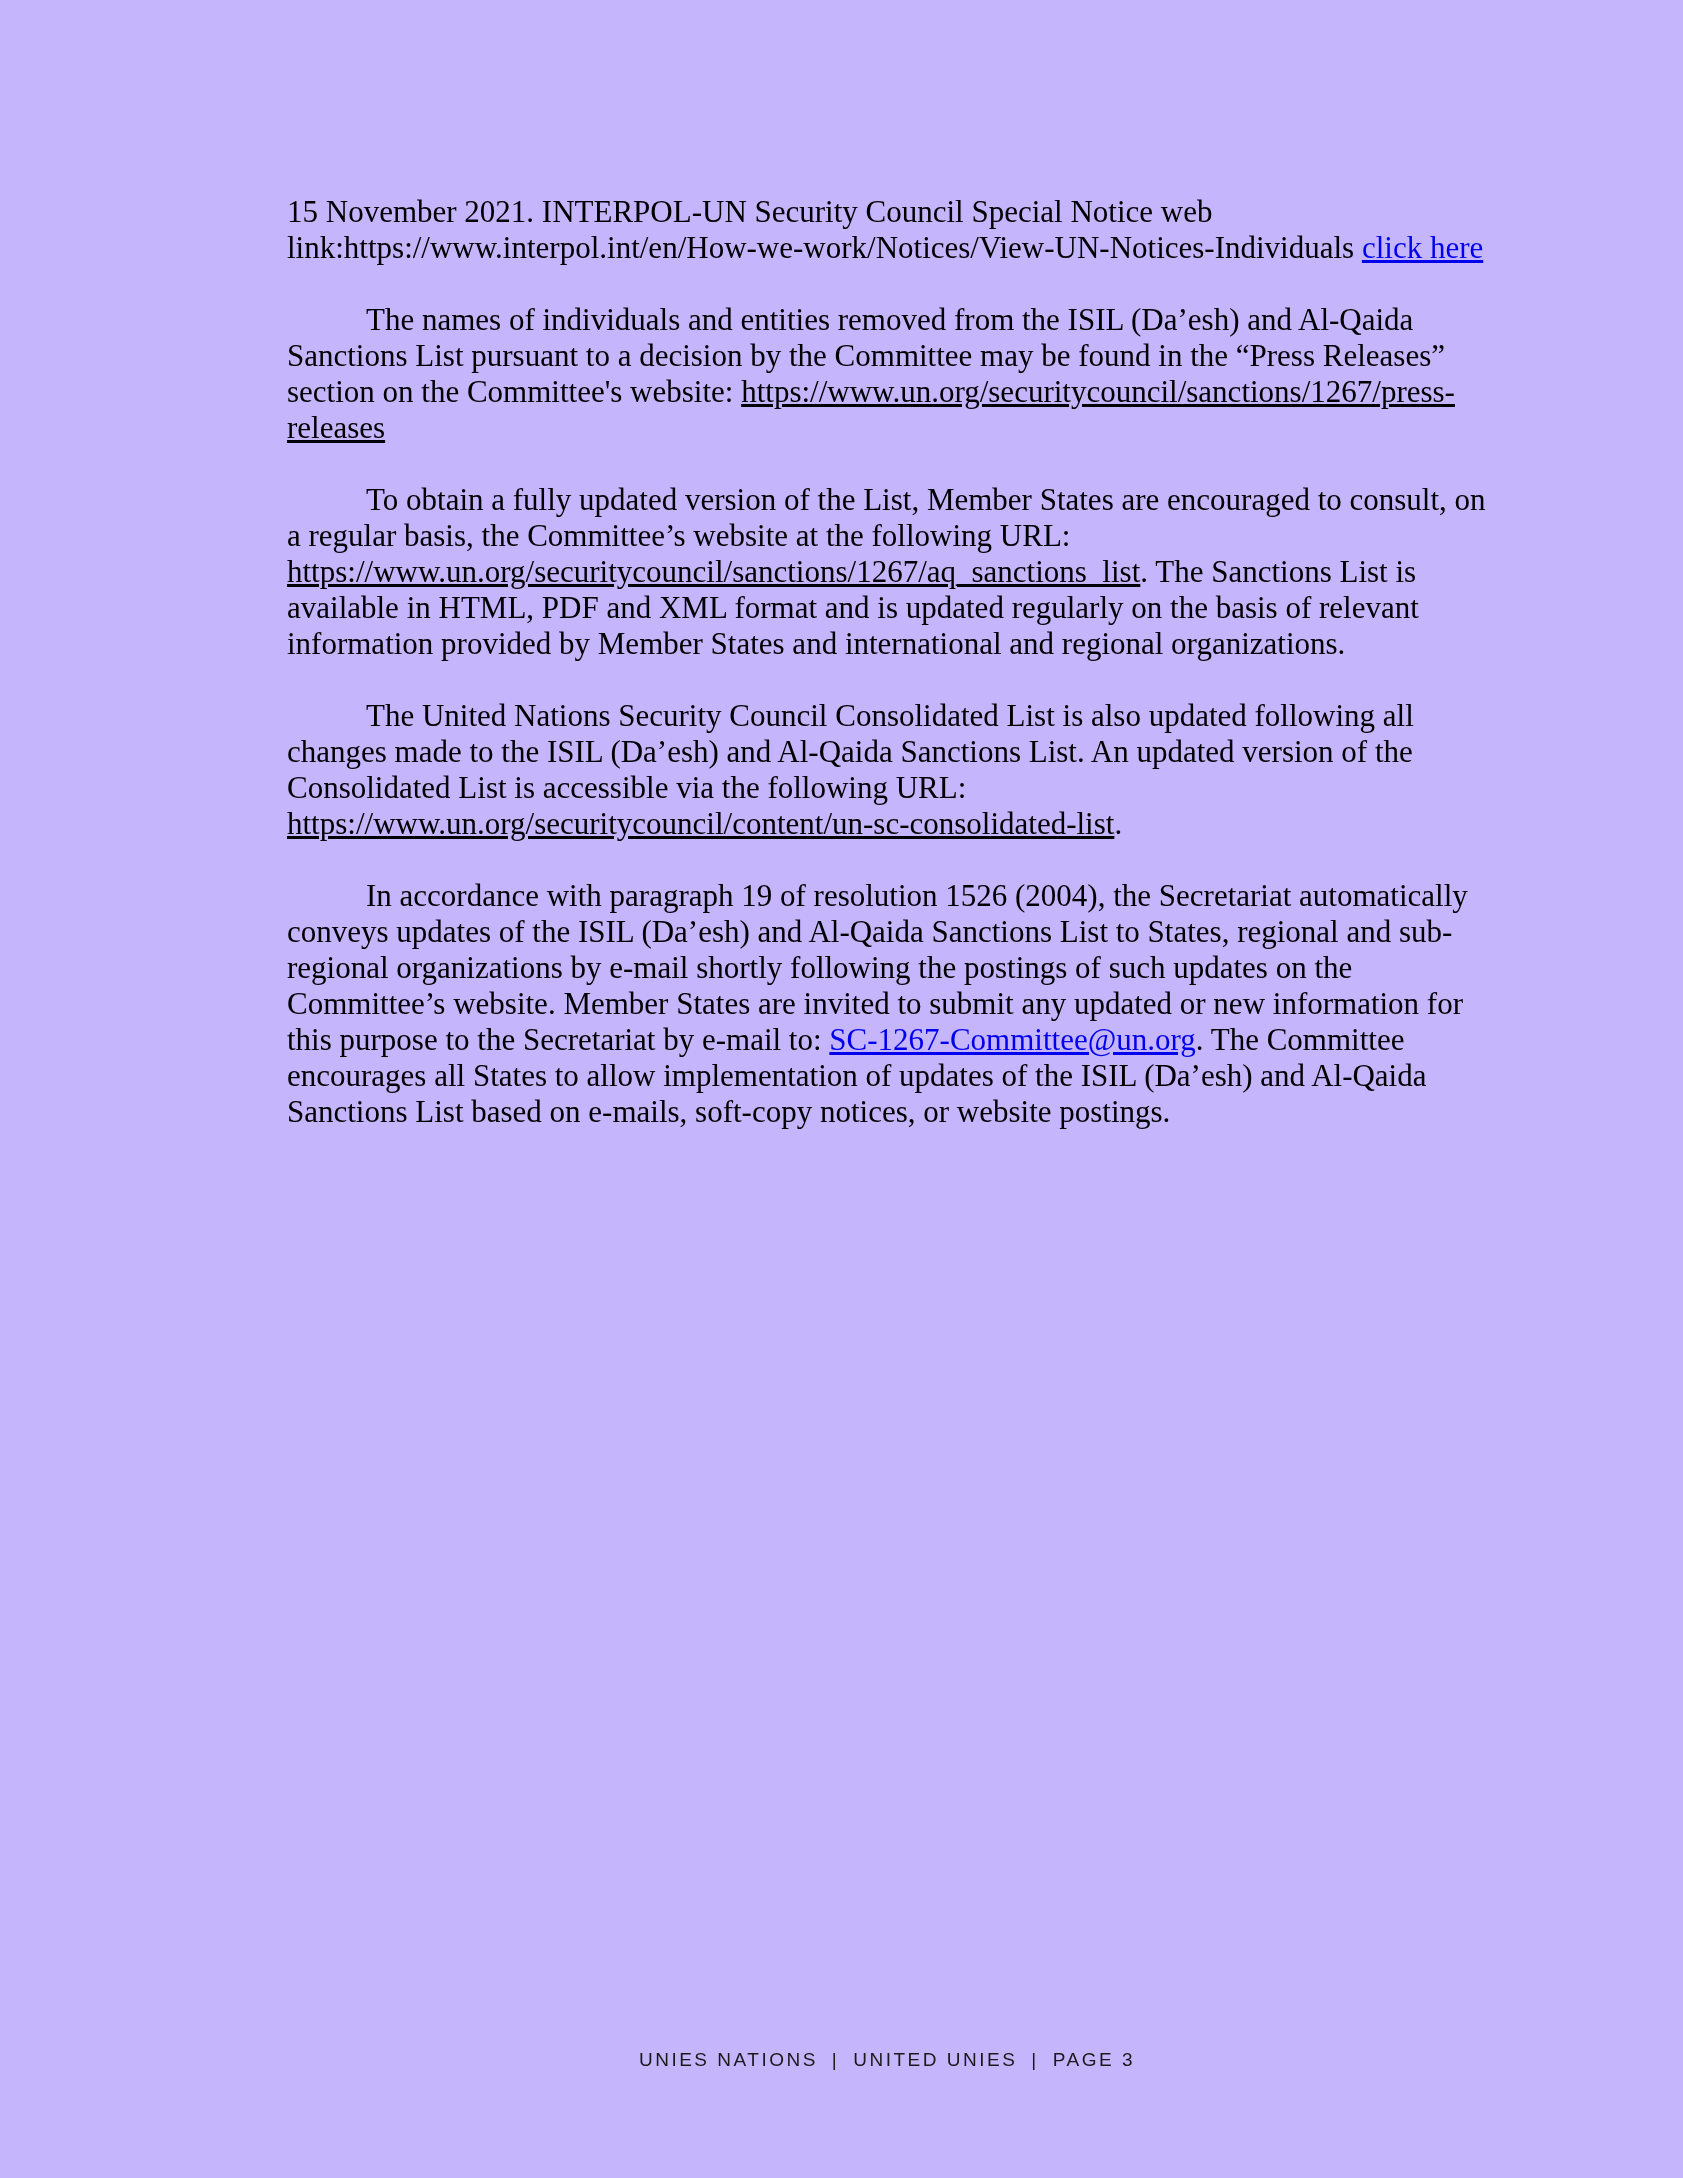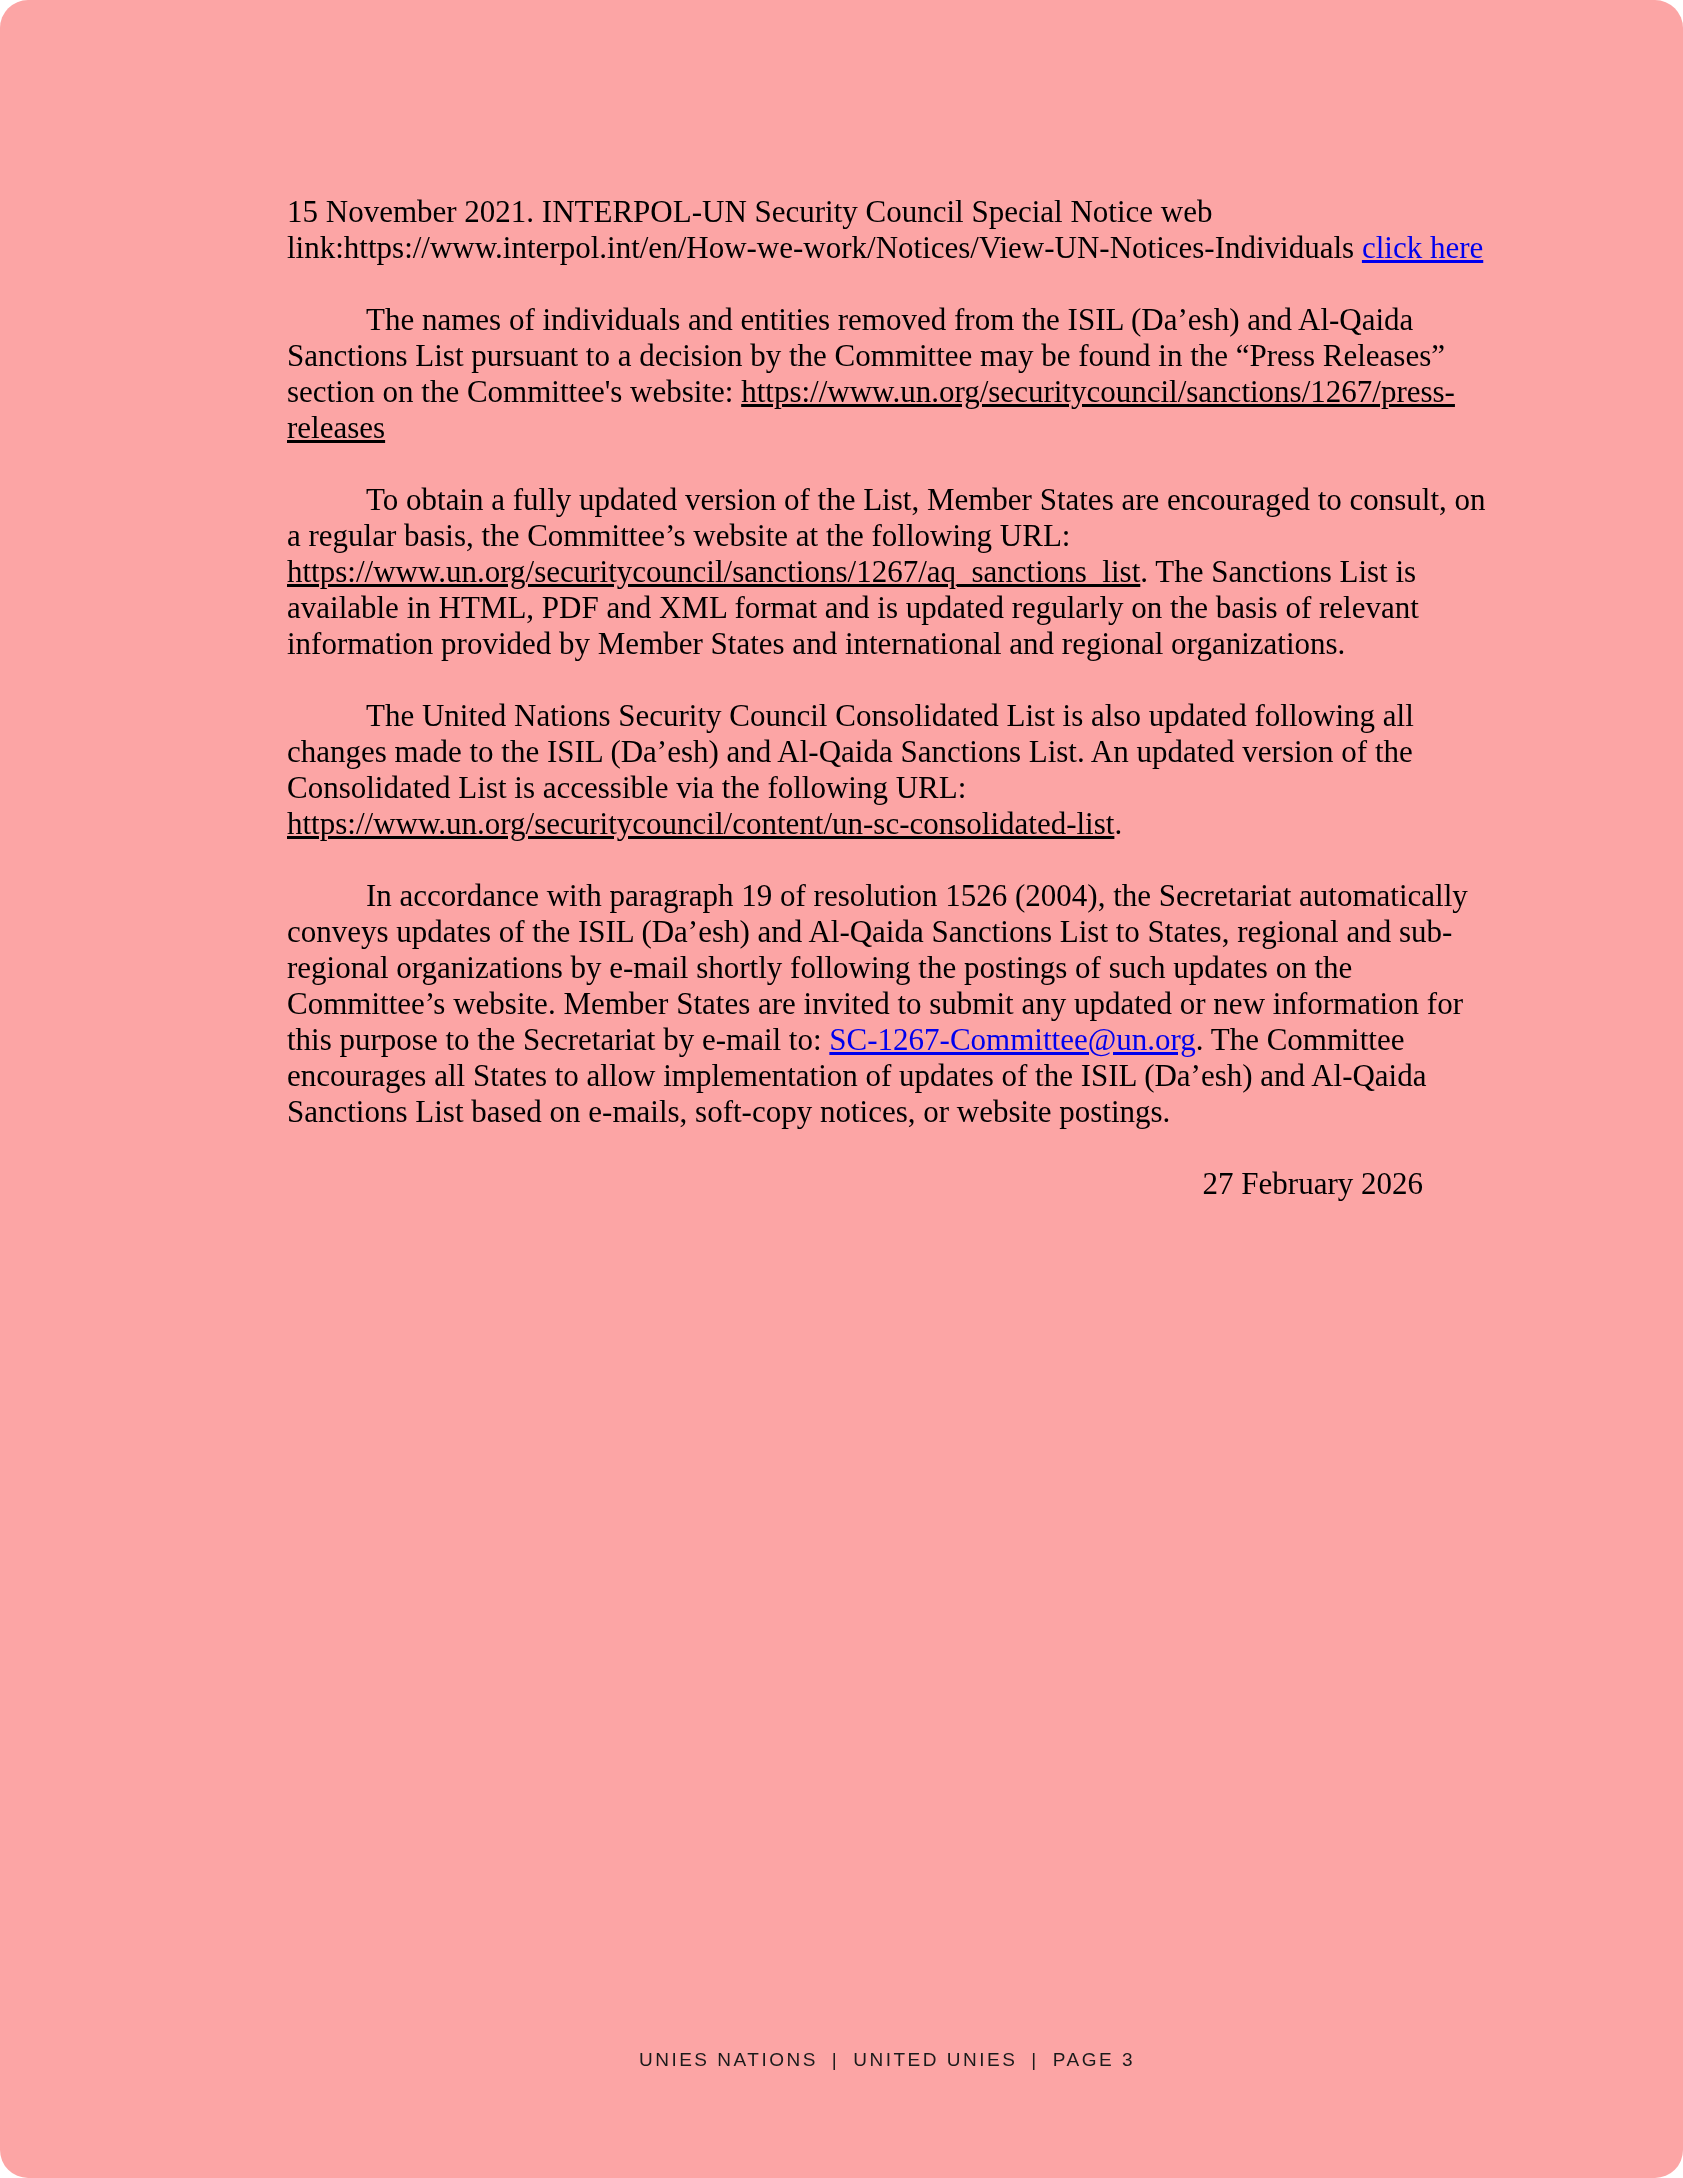--- a/index.html
+++ b/index.html
@@ -8,7 +8,7 @@
     font-family: "Liberation Serif", serif;
     color: #000000;
   }
-  .page { position: absolute; inset: 0; background: #fca5a5; border-radius: 28px; }
+  .page { position: absolute; inset: 0; background: #c4b5fd; }
   .body-col {
     position: absolute; left: 287px; top: 194px; width: 1200px;
     font-size: 31px; line-height: 36px; color: #000000;

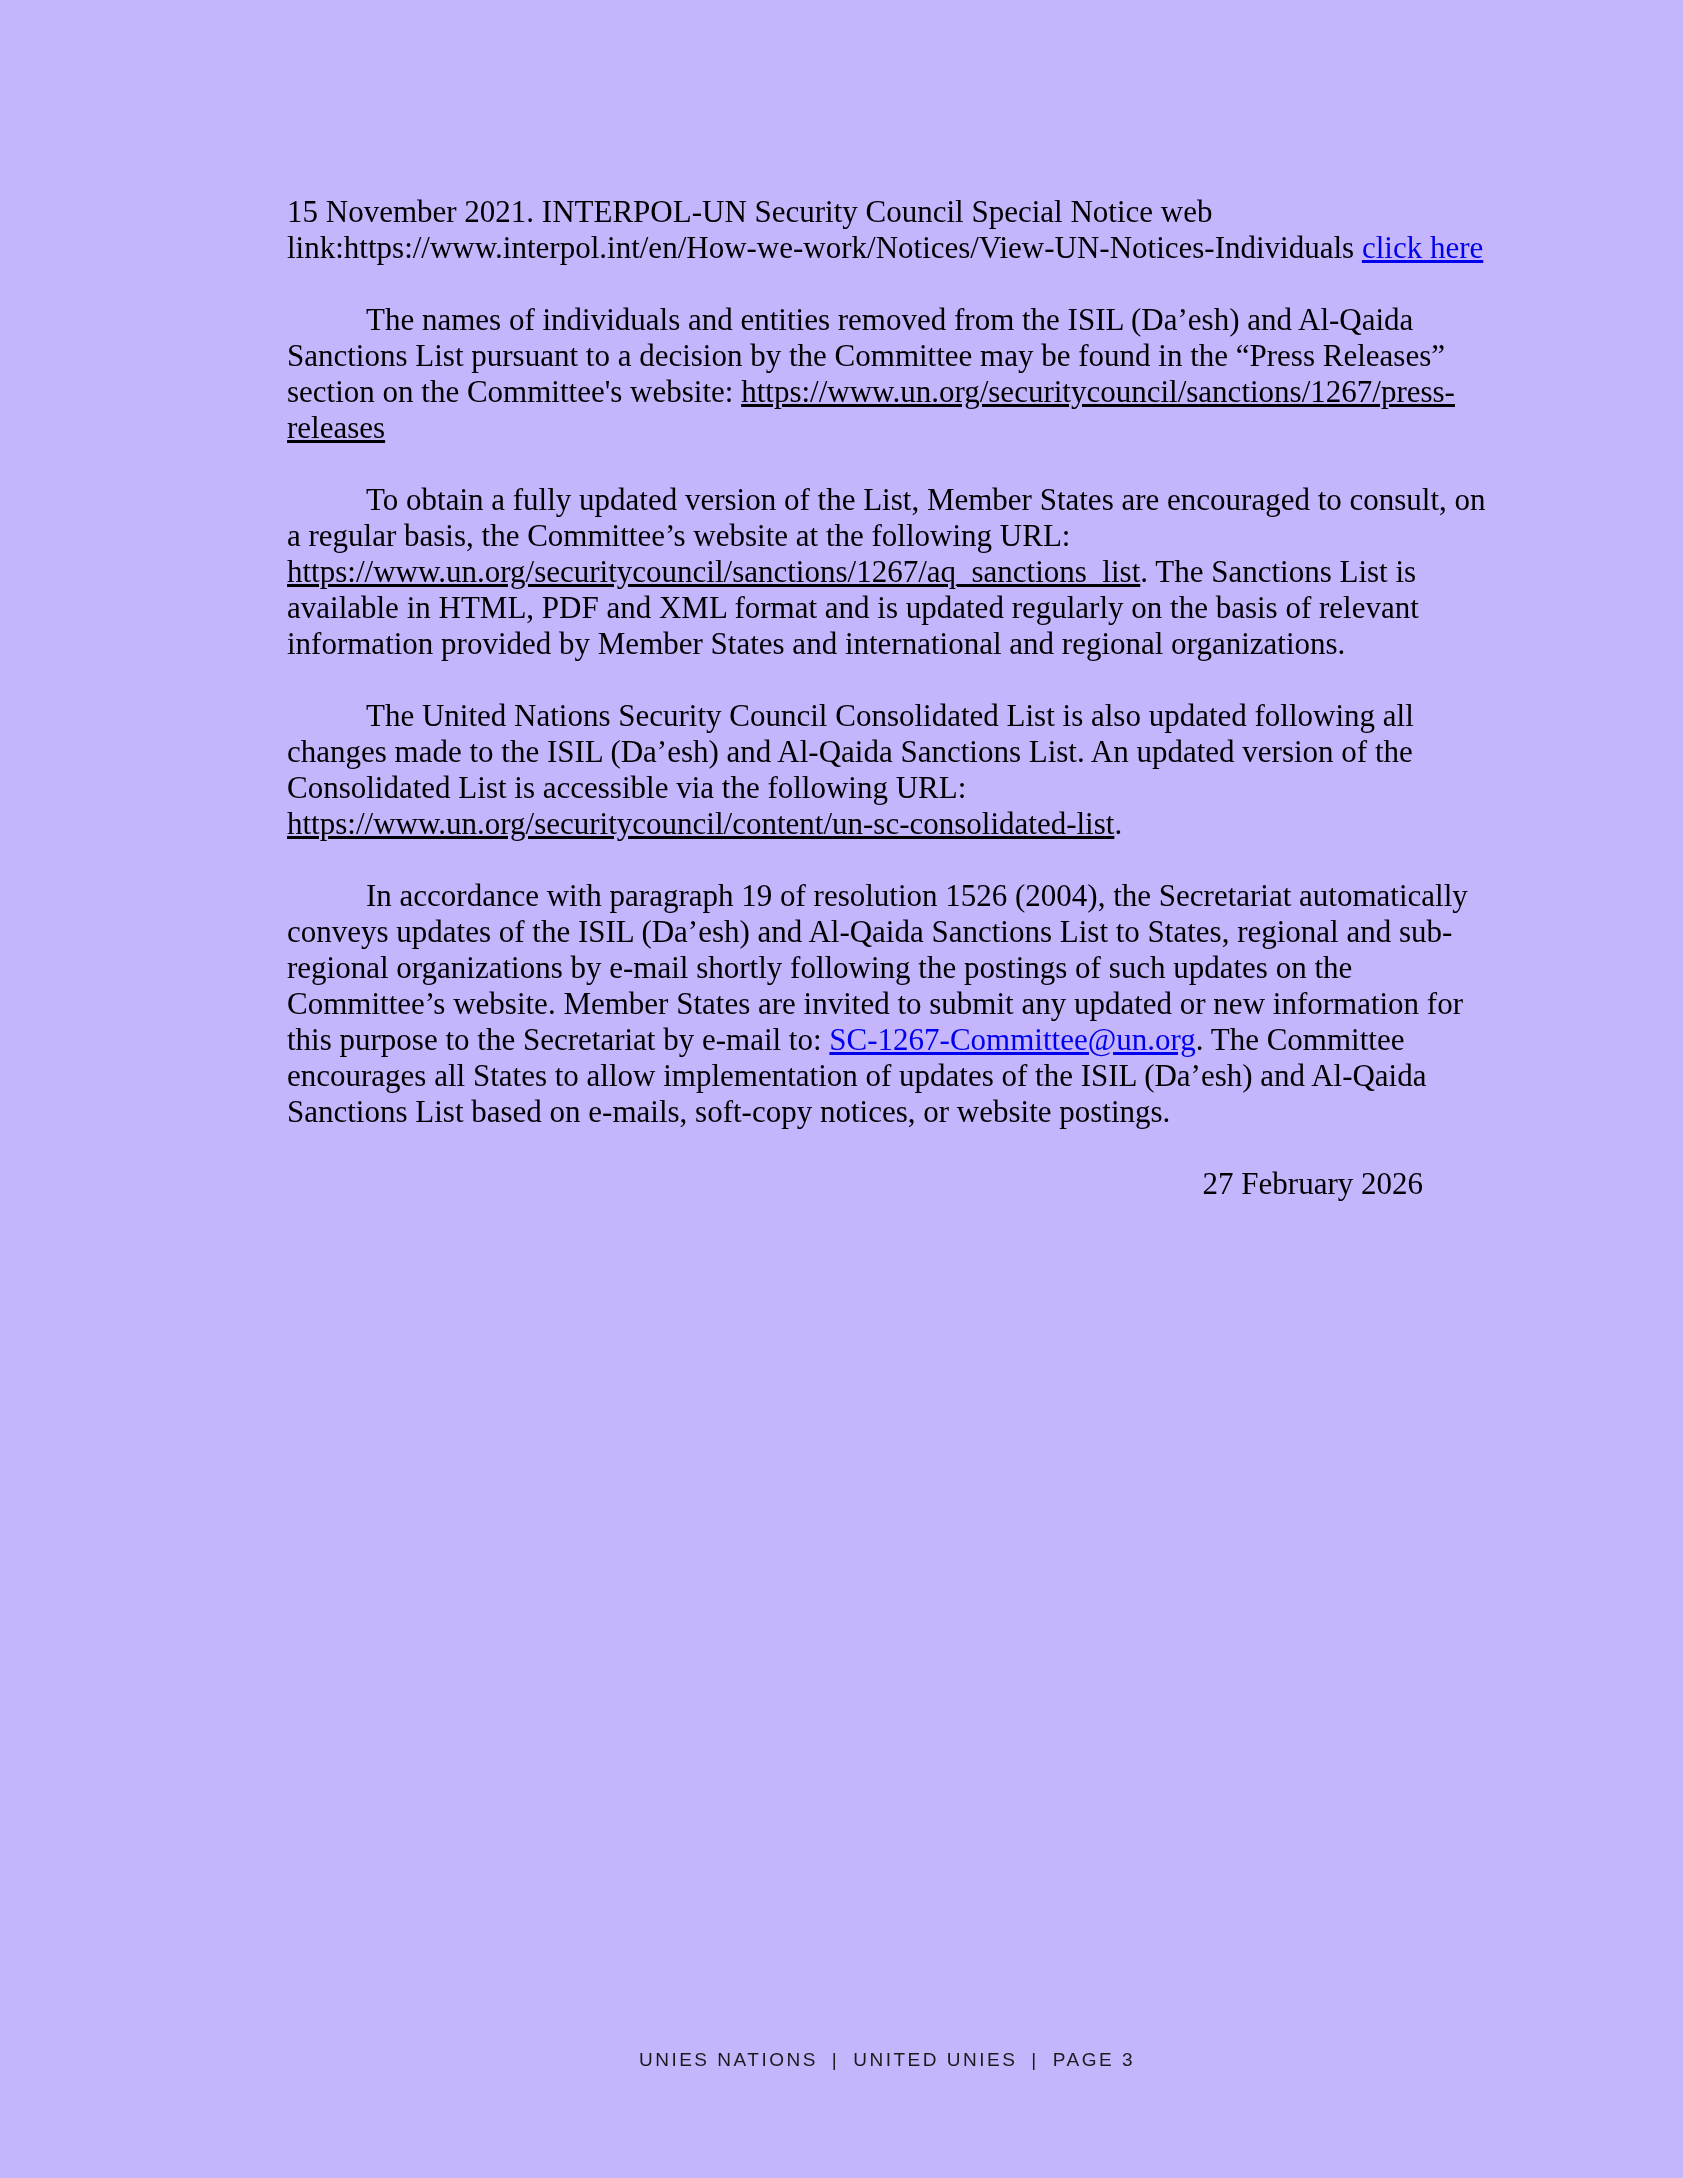--- a/index.html
+++ b/index.html
@@ -43,7 +43,6 @@
         <p class="para indent"><span class="plain">The United Nations Security Council Consolidated List is also updated following all</span><br><span class="plain">changes made to the ISIL (Da’esh) and Al-Qaida Sanctions List. An updated version of the</span><br><span class="plain">Consolidated List is accessible via the following URL:</span><br><span class="link-plain">https://www.un.org/securitycouncil/content/un-sc-consolidated-list</span><span class="plain">.</span></p>
         <p class="para indent"><span class="plain">In accordance with paragraph 19 of resolution 1526 (2004), the Secretariat automatically</span><br><span class="plain">conveys updates of the ISIL (Da’esh) and Al-Qaida Sanctions List to States, regional and sub-</span><br><span class="plain">regional organizations by e-mail shortly following the postings of such updates on the</span><br><span class="plain">Committee’s website. Member States are invited to submit any updated or new information for</span><br><span class="plain">this purpose to the Secretariat by e-mail to: </span><span class="link-blue">SC-1267-Committee@un.org</span><span class="plain">. The Committee</span><br><span class="plain">encourages all States to allow implementation of updates of the ISIL (Da’esh) and Al-Qaida</span><br><span class="plain">Sanctions List based on e-mails, soft-copy notices, or website postings.</span></p>
       </div>
-    <p class="date-line">27 February 2026</p>
   </div>
 
   <div class="footer">

